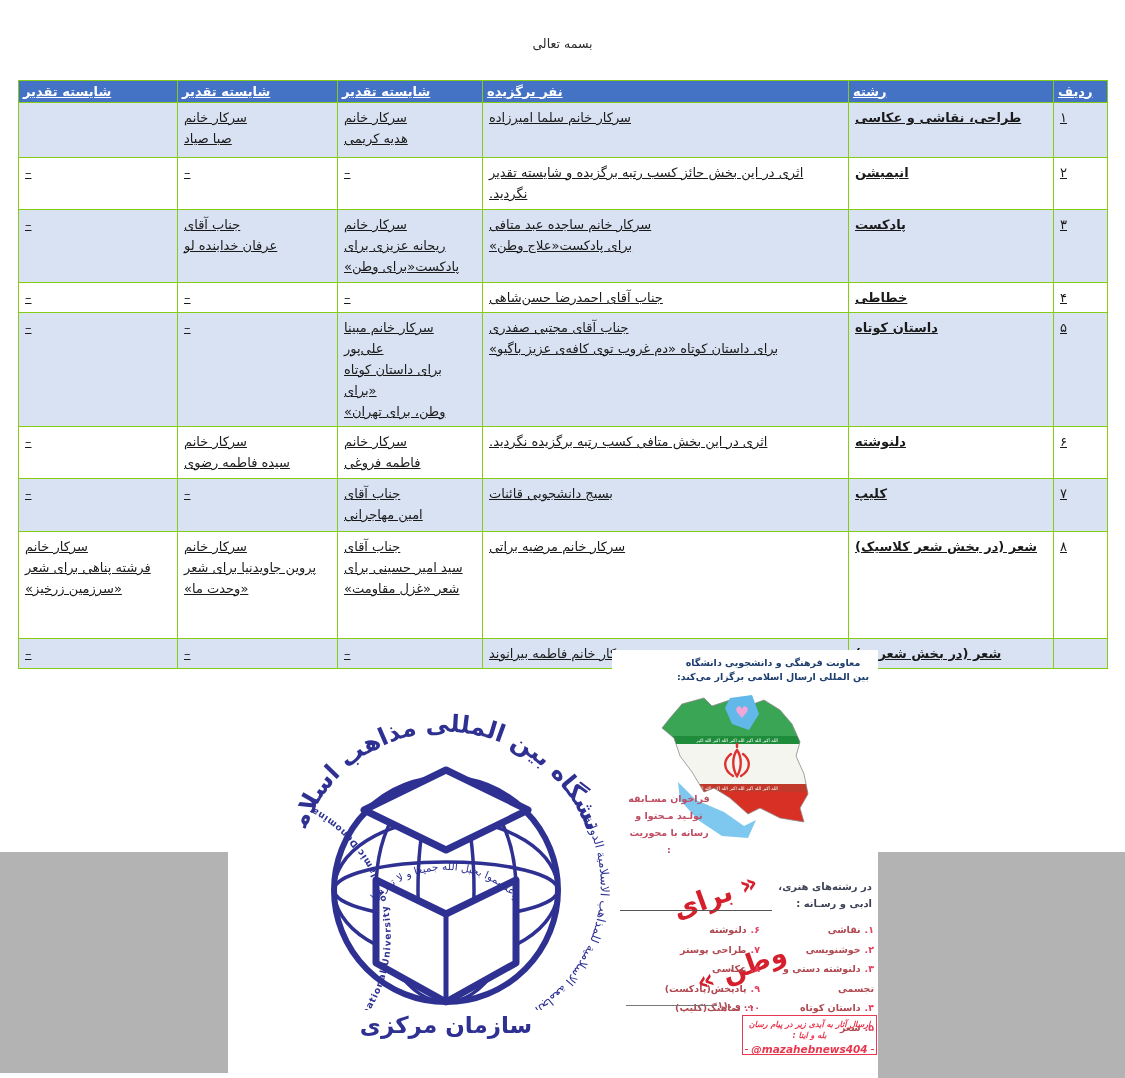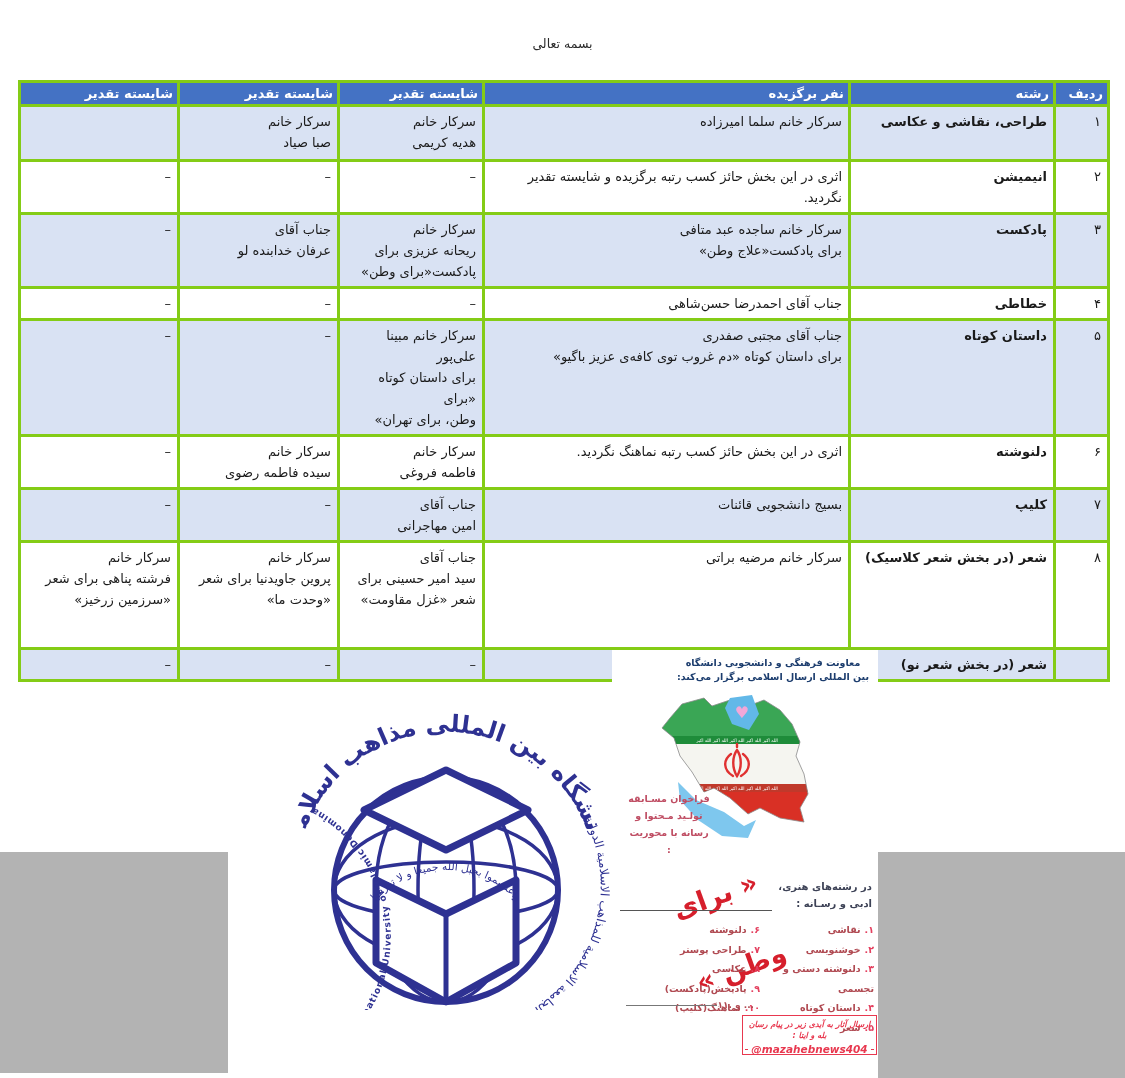--- a/index.html
+++ b/index.html
@@ -14,9 +14,9 @@
   
   table.awards{position:absolute;top:80px;left:18px;width:1089px;direction:rtl;
                border-collapse:collapse;table-layout:fixed;}
-  table.awards th,table.awards td{border:3px solid #84cc16;text-align:right;
+  table.awards th,table.awards td{border:1px solid #84cc16;text-align:left;
                vertical-align:top;padding:4px 6px;line-height:21px;font-size:13px;
-               color:#1a1a1a;white-space:pre-line;overflow:hidden;}
+               color:#1a1a1a;white-space:pre-line;overflow:hidden;text-decoration:underline;}
   table.awards thead th{background:#4472c4;color:#ffffff;font-weight:bold;
                height:17px;vertical-align:middle;padding:2px 4px;line-height:16px;}
   tr.stripe{background:#d9e2f3;}

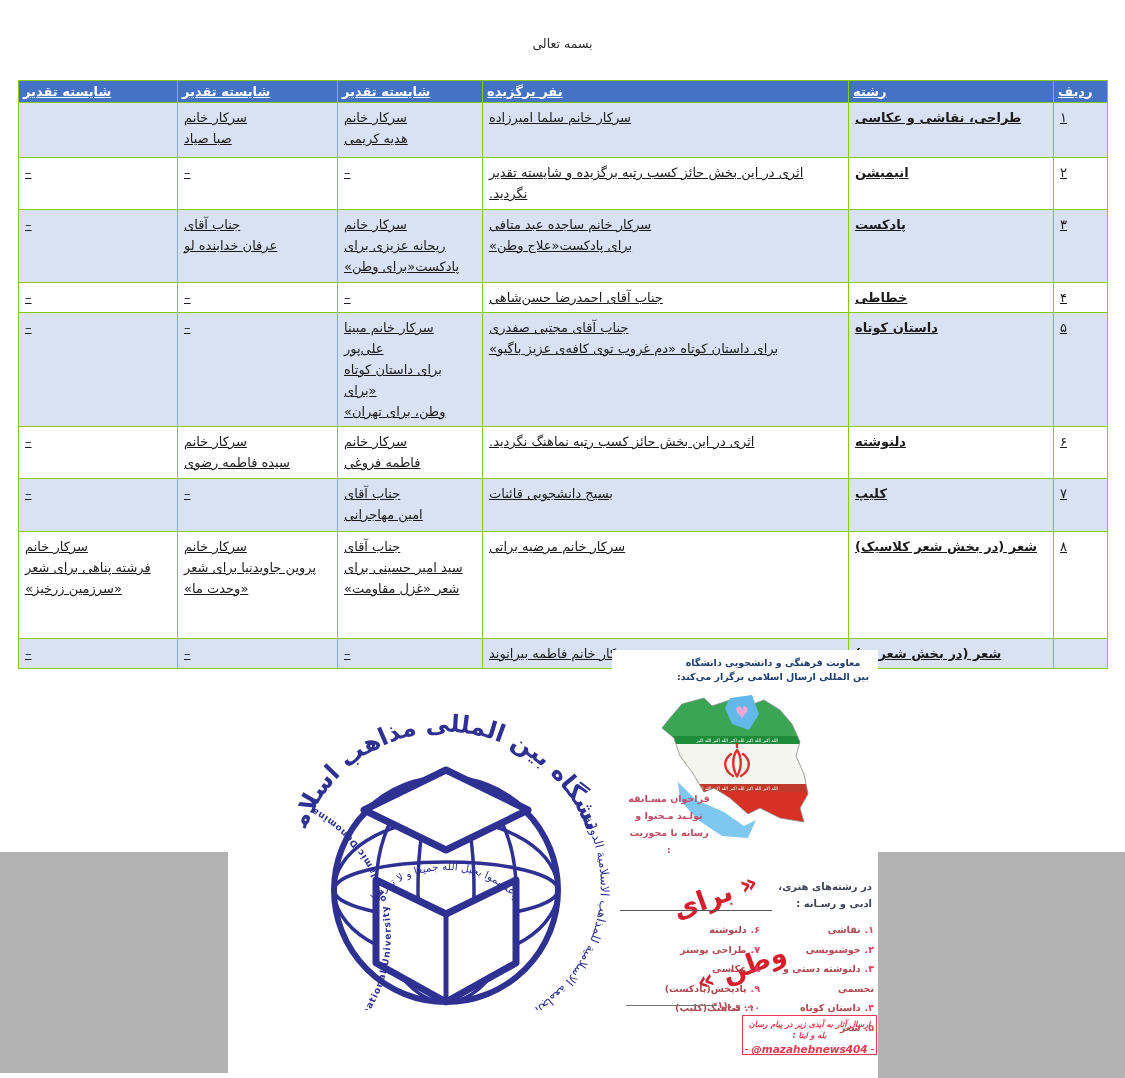--- a/index.html
+++ b/index.html
@@ -147,7 +147,7 @@
       <tr class="r6">
         <td class="cell-num">۶</td>
         <td class="cell-field">دلنوشته</td>
-        <td>اثری در این بخش  حائز کسب رتبه نماهنگ نگردید.</td>
+        <td>اثری در این بخش  متافی کسب رتبه برگزیده نگردید.</td>
         <td>سرکار خانم
 فاطمه فروغی</td>
         <td>سرکار خانم

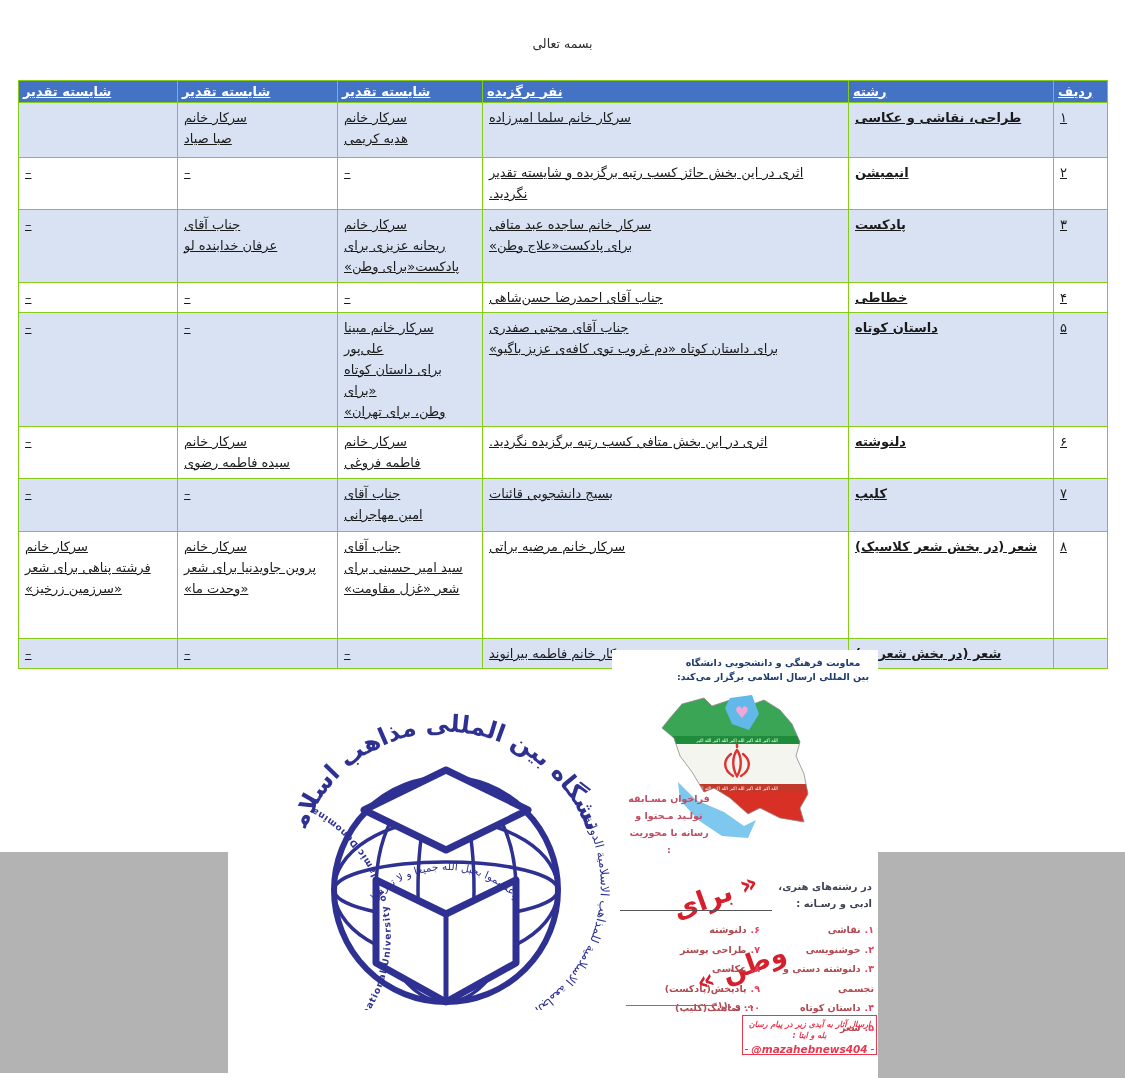--- a/index.html
+++ b/index.html
@@ -224,6 +224,7 @@
         <textPath href="#arcVerse" startOffset="50%" text-anchor="middle">واعتصموا بحبل الله جمیعا و لا تفرقوا</textPath>
       </text>
     </svg>
+    <div class="org-central">سازمان مرکزی</div>
   </div>
 
   <div class="poster">

